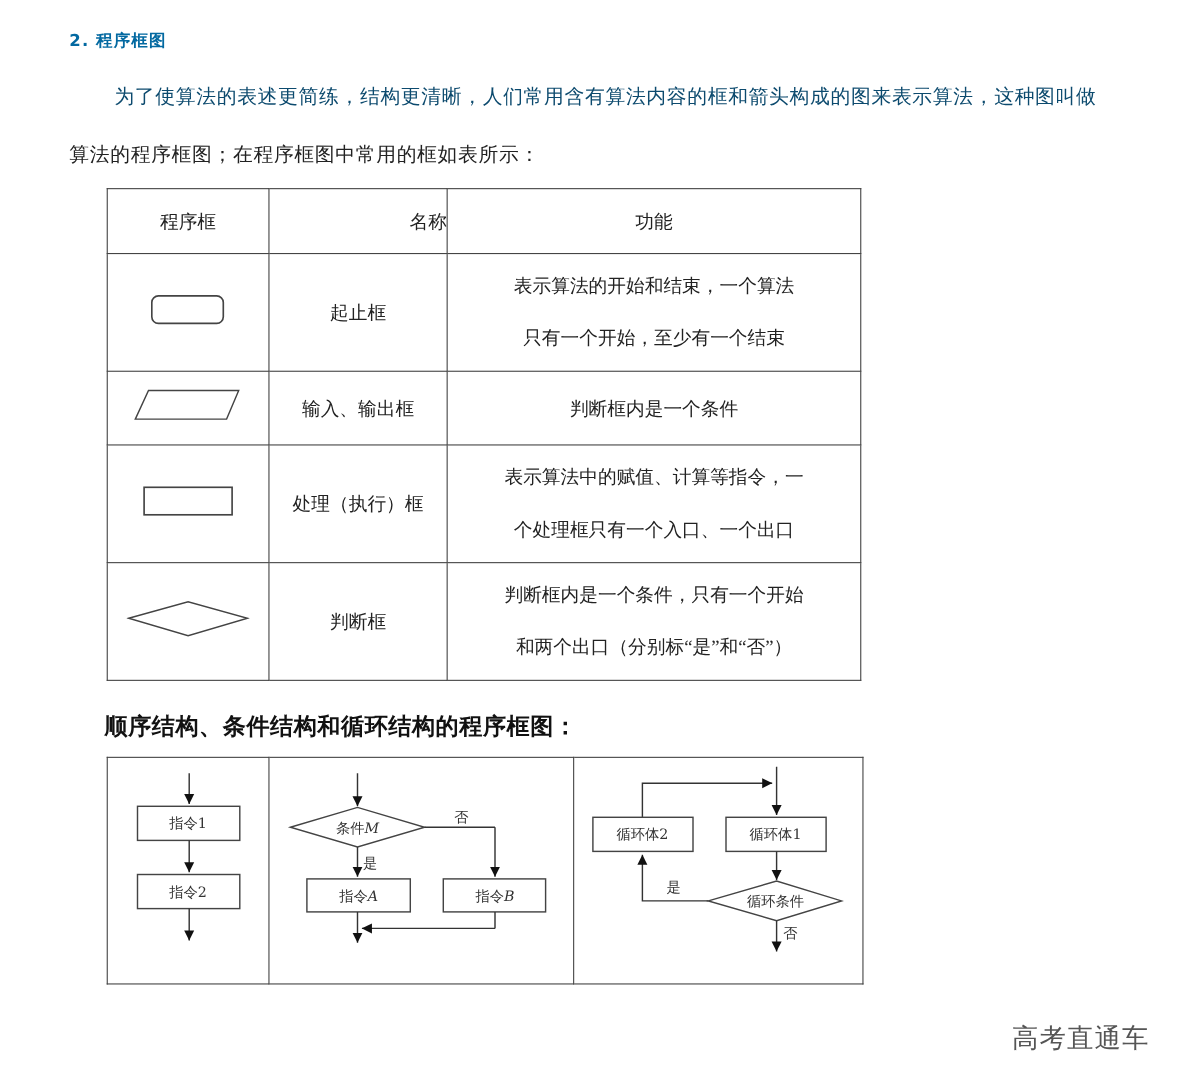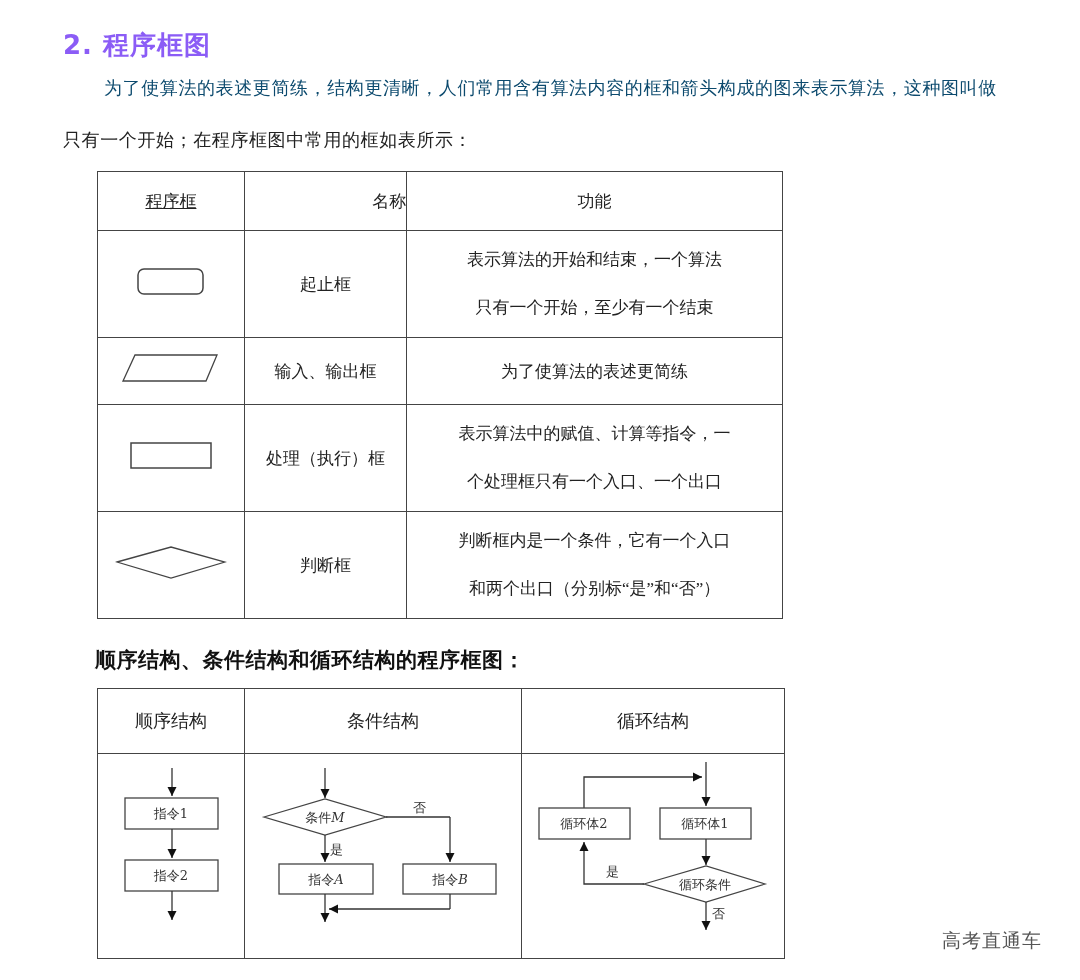--- a/index.html
+++ b/index.html
@@ -5,7 +5,7 @@
   html, body { margin:0; padding:0; background:#ffffff; }
   body { width:1080px; height:980px; position:relative; overflow:hidden;
          font-family:"DejaVu Sans", "Liberation Sans", sans-serif; color:#222; }
-  .heading { position:absolute; left:63px; top:28px; font-size:26px; font-weight:bold; color:#8b5cf6; letter-spacing:1px; }
+  .heading { position:absolute; left:63px; top:28px; font-size:15px; font-weight:bold; color:#0369a1; letter-spacing:1px; }
   .para1 { position:absolute; left:104px; top:76px; font-size:18px; color:#0c4a6e; white-space:nowrap; letter-spacing:0.6px; }
   .para2 { position:absolute; left:63px; top:128px; font-size:18px; color:#222; white-space:nowrap; letter-spacing:0.6px; }
   table { border-collapse:collapse; position:absolute; }

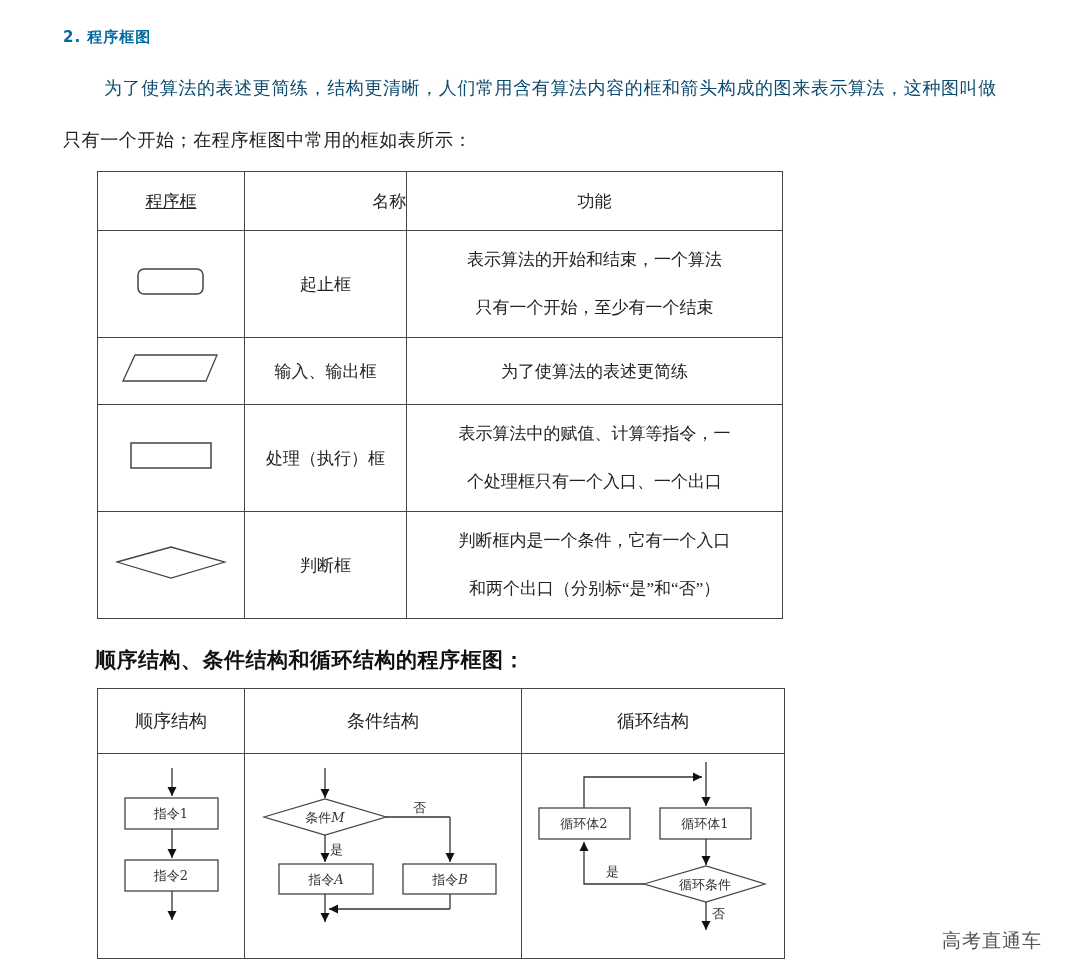--- a/index.html
+++ b/index.html
@@ -27,7 +27,7 @@
 
 <div class="heading">2. 程序框图</div>
 <div class="para1">为了使算法的表述更简练，结构更清晰，人们常用含有算法内容的框和箭头构成的图来表示算法，这种图叫做</div>
-<div class="para2">只有一个开始；在程序框图中常用的框如表所示：</div>
+<div class="para2">算法的程序框图；在程序框图中常用的框如表所示：</div>
 
 <table class="t1">
   <tbody>

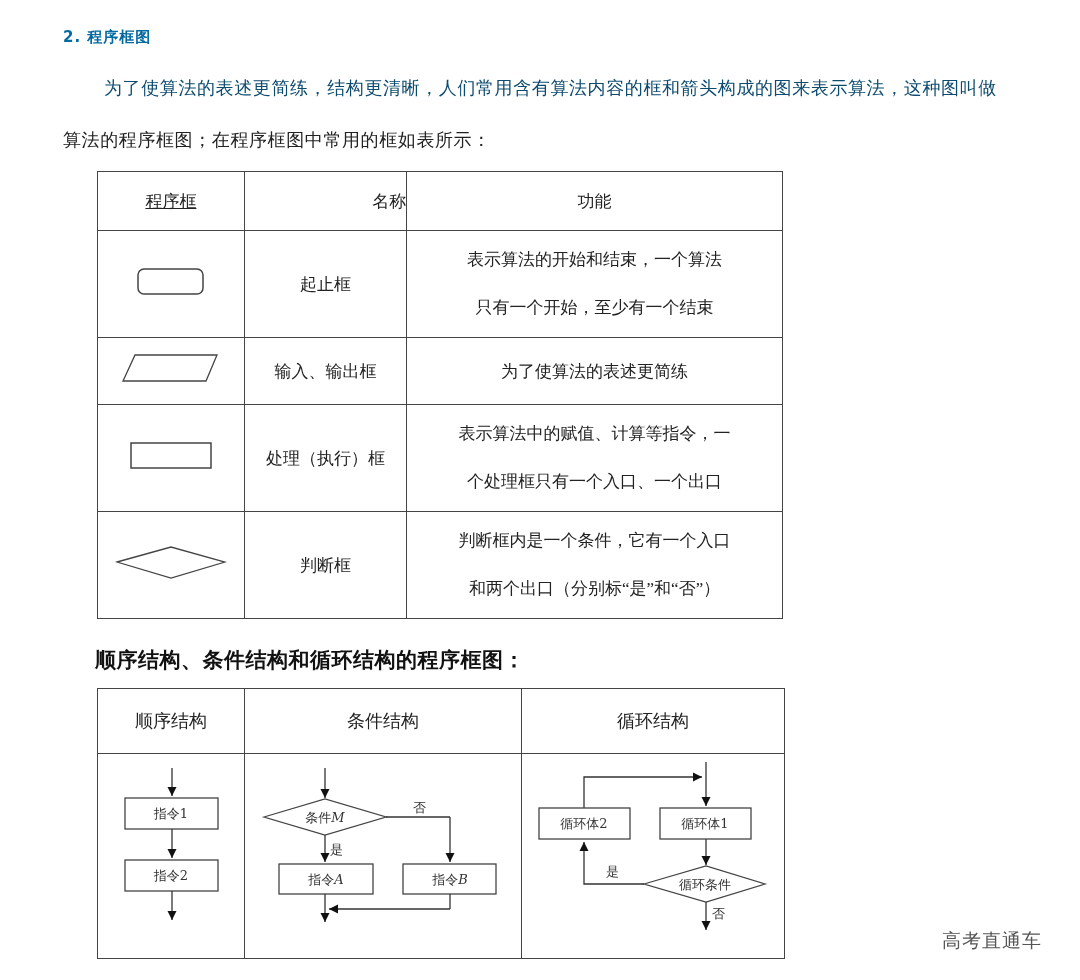--- a/index.html
+++ b/index.html
@@ -12,7 +12,7 @@
   td, th { border:1.5px solid #444; text-align:center; font-weight:normal; font-size:17px; color:#222; padding:0; }
   .t1 { left:97px; top:171px; width:686px; }
   .t1 th { height:58px; }
-  .t1 .c1 { width:146px;text-decoration:underline; } .t1 .c2 { width:162px;text-align:right; } .t1 .c3 { width:376px;font-family:Liberation Serif, serif; }
+  .t1 .c1 { width:146px; } .t1 .c2 { width:162px;text-align:right; } .t1 .c3 { width:376px;font-family:Liberation Serif, serif; }
   .t1 .fn { line-height:48px; font-size:17px;font-family:Liberation Serif, serif; }
   .subheading { position:absolute; left:95px; top:646px; font-size:21px; font-weight:bold; color:#111; letter-spacing:0.5px; }
   .t2 { left:97px; top:688px; width:686px; }

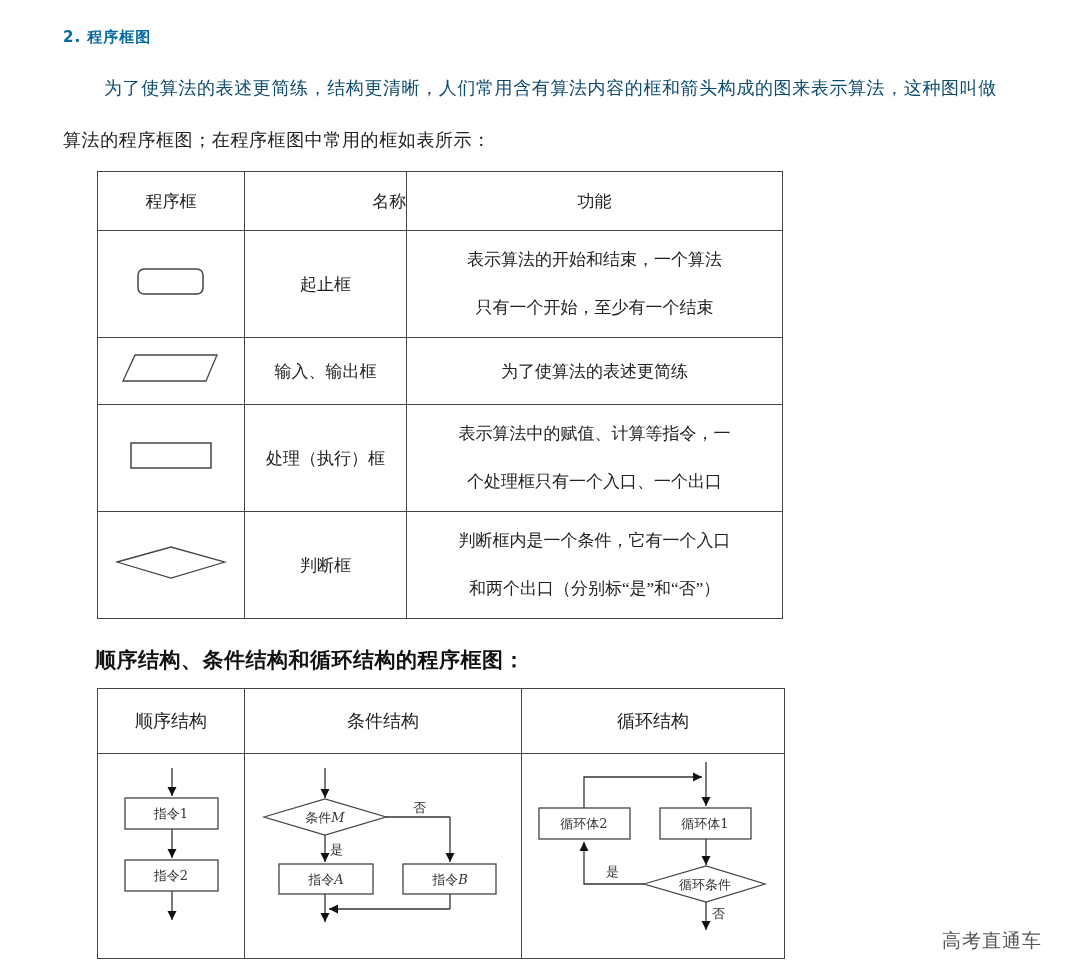--- a/index.html
+++ b/index.html
@@ -55,7 +55,7 @@
           </svg>
     </td>
     <td>输入、输出框</td>
-    <td>为了使算法的表述更简练</td>
+    <td>判断框内是一个条件</td>
   </tr>
   <tr style="height:107px;">
     <td>

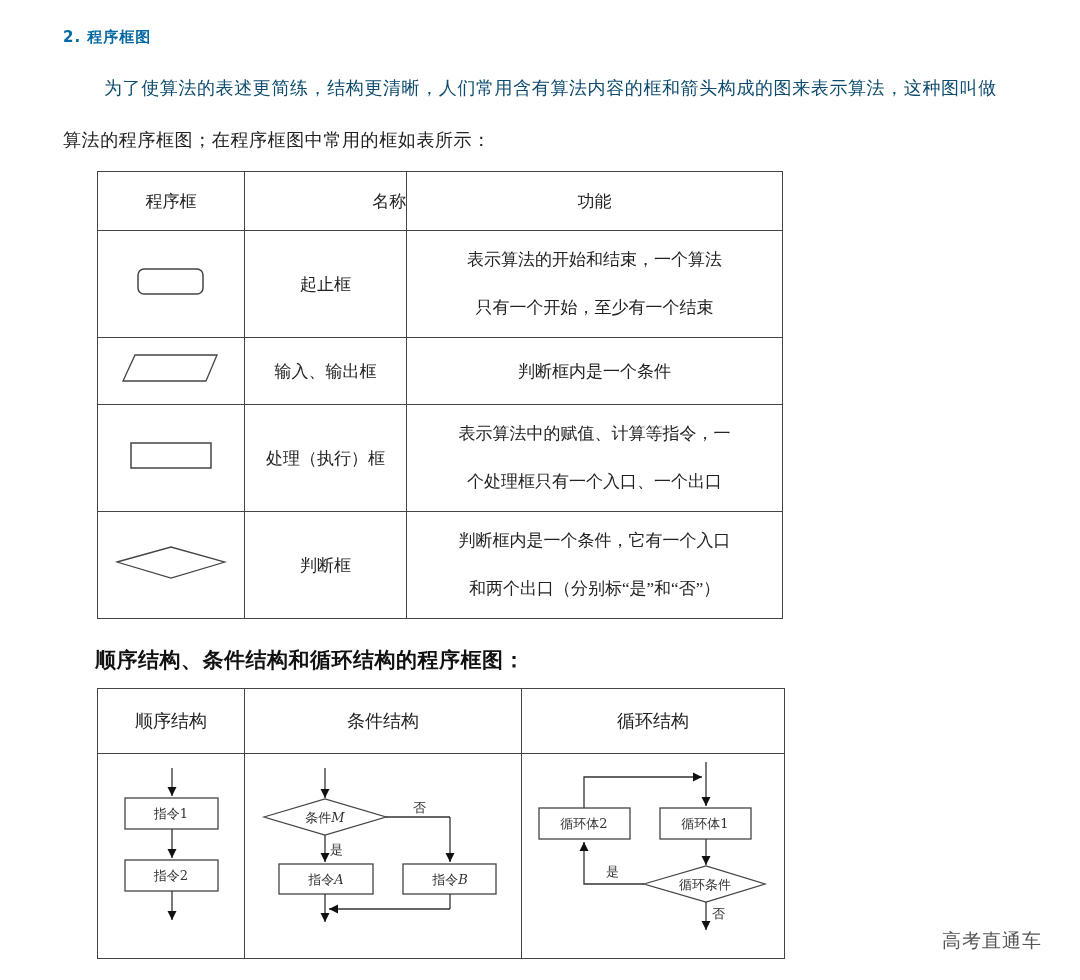--- a/index.html
+++ b/index.html
@@ -77,7 +77,7 @@
     </td>
     <td>判断框</td>
     <td class="fn">
-      <div>判断框内是一个条件，它有一个入口</div>
+      <div>判断框内是一个条件，只有一个开始</div>
       <div>和两个出口（分别标“是”和“否”）</div>
     </td>
   </tr>

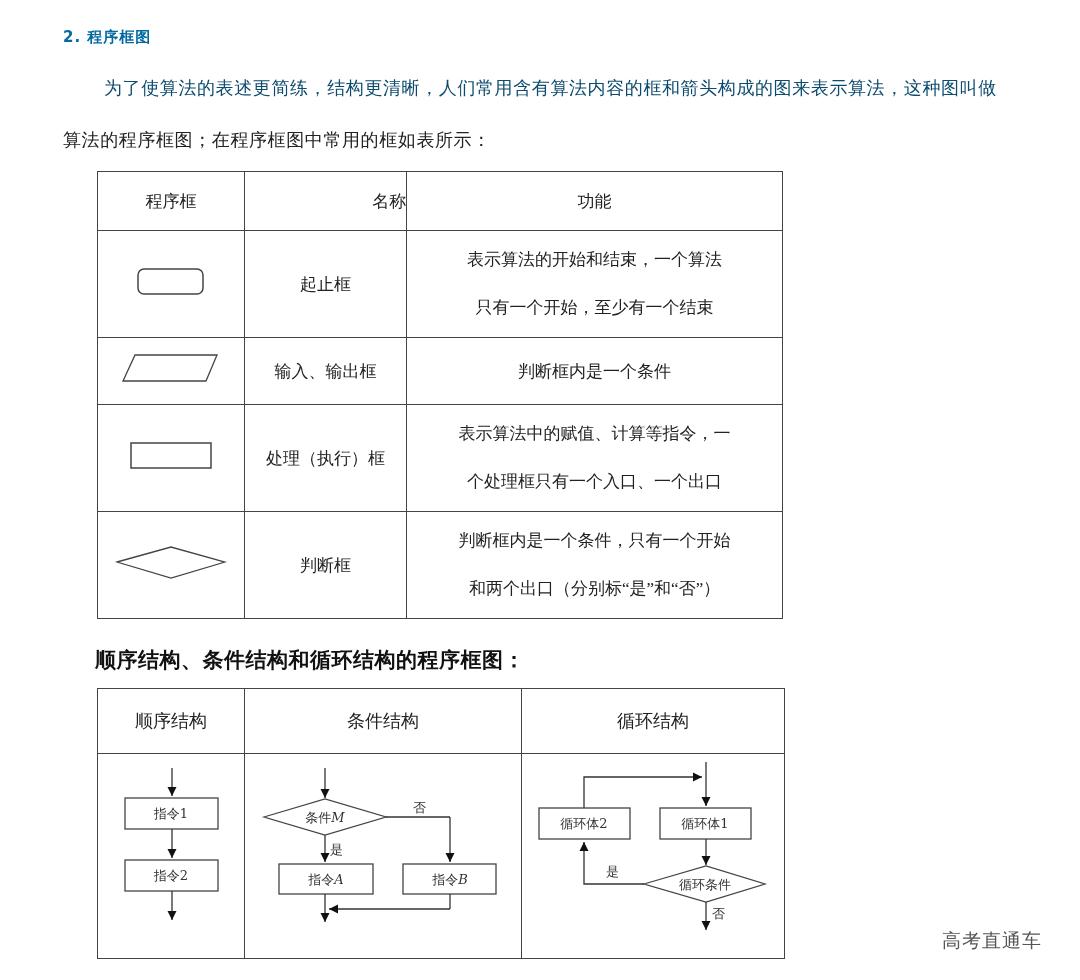--- a/index.html
+++ b/index.html
@@ -88,11 +88,6 @@
 
 <table class="t2">
   <tbody>
-      <tr>
-    <th class="d1">顺序结构</th>
-    <th class="d2">条件结构</th>
-    <th class="d3">循环结构</th>
-  </tr>
   <tr>
     <td>
       <svg width="146" height="200">

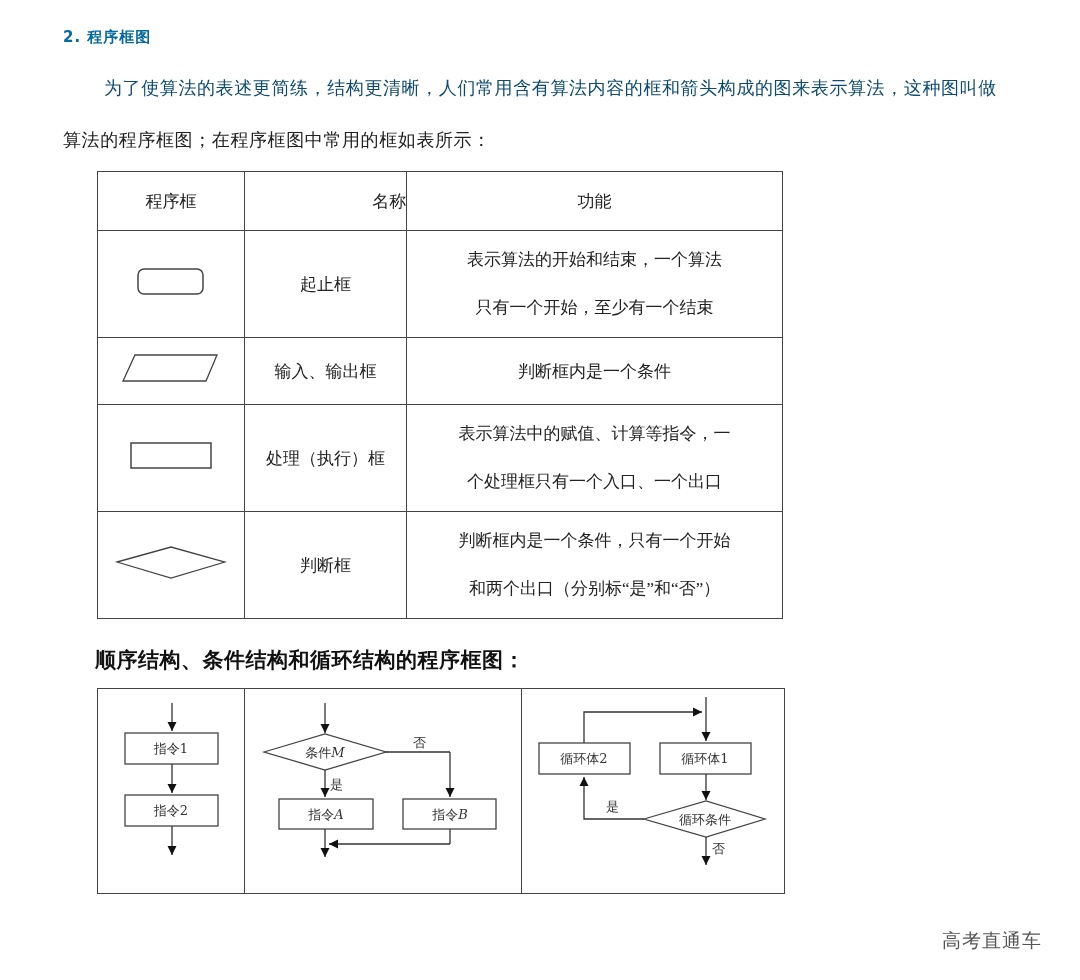--- a/index.html
+++ b/index.html
@@ -19,7 +19,7 @@
   .t2 th { height:64px; font-size:18px; }
   .t2 td { height:200px; vertical-align:top; }
   .t2 .d1 { width:146px; } .t2 .d2 { width:276px; } .t2 .d3 { width:262px; }
-  .watermark { position:absolute; left:942px; top:928px; font-size:19px; color:#555; letter-spacing:1px; }
+  .watermark { position:absolute; left:920px; top:928px; font-size:24px; color:#555; letter-spacing:1px; }
   svg text { font-family:"DejaVu Serif", "Liberation Serif", serif; font-size:13px; fill:#333; }
 </style>
 </head>

